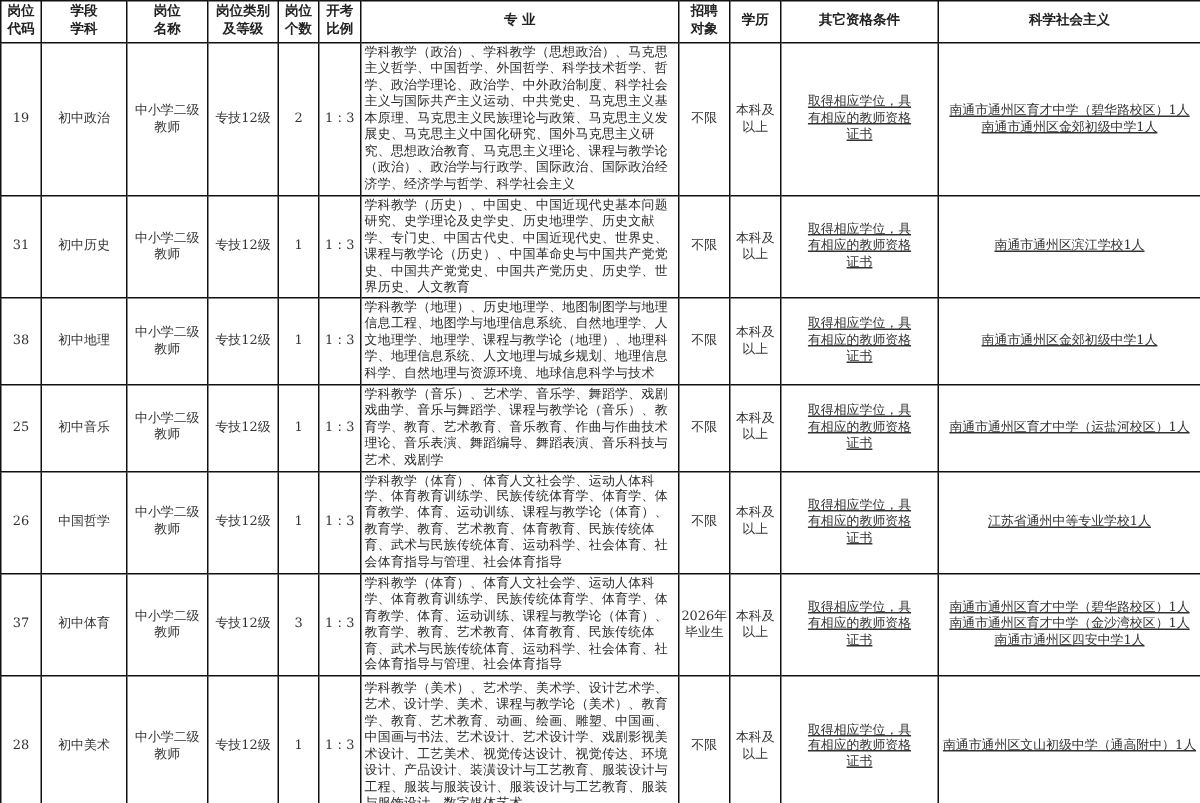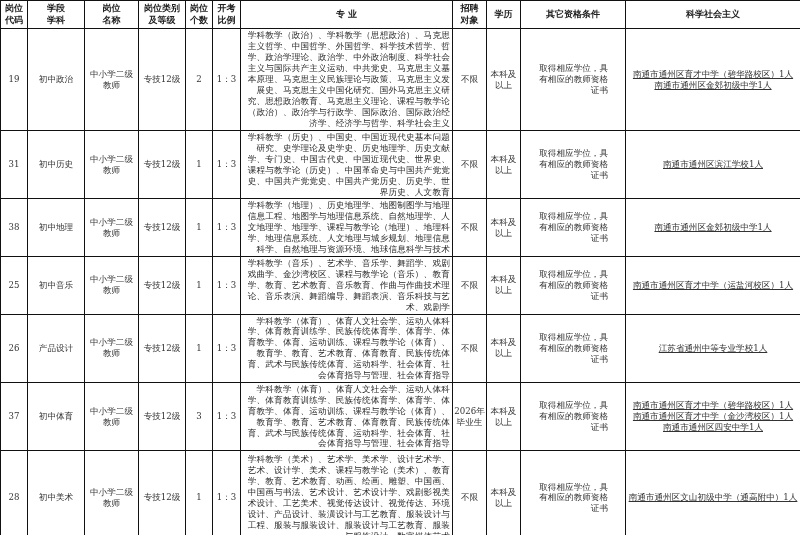--- a/index.html
+++ b/index.html
@@ -7,7 +7,7 @@
   table { border-collapse:collapse; table-layout:fixed; width:800px; position:absolute; left:0; top:0; }
   td, th { border:1.5px solid #111; padding:0 1px; font-size:8.6px; line-height:10.9px; text-align:center; vertical-align:middle; overflow:hidden; font-weight:normal; color:#333; }
   th { font-family:"DejaVu Sans","Liberation Sans",sans-serif; font-weight:bold; color:#222; font-size:9px; line-height:11.5px; }
-  td.major { text-align:right; padding:1px 2px; letter-spacing:0.2px; color:#2a2a2a; }
+  td.major { text-align:left; padding:1px 2px; letter-spacing:0.2px; color:#2a2a2a; }
   td.cond { text-align:right; padding:0 17px; }
   .units div { white-space:nowrap;text-decoration:underline; }
   tr.hdr { height:28px;padding-left:43px; }

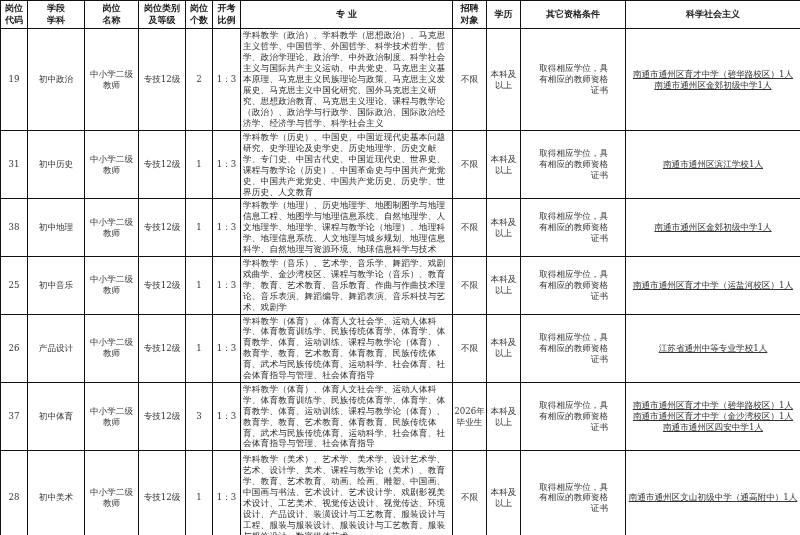--- a/index.html
+++ b/index.html
@@ -8,7 +8,7 @@
   td, th { border:1.5px solid #111; padding:0 1px; font-size:8.6px; line-height:10.9px; text-align:center; vertical-align:middle; overflow:hidden; font-weight:normal; color:#333; }
   th { font-family:"DejaVu Sans","Liberation Sans",sans-serif; font-weight:bold; color:#222; font-size:9px; line-height:11.5px; }
   td.major { text-align:left; padding:1px 2px; letter-spacing:0.2px; color:#2a2a2a; }
-  td.cond { text-align:right; padding:0 17px; }
+  td.cond { text-align:center; padding:0 17px;text-decoration:underline; }
   .units div { white-space:nowrap;text-decoration:underline; }
   tr.hdr { height:28px;padding-left:43px; }
 </style>

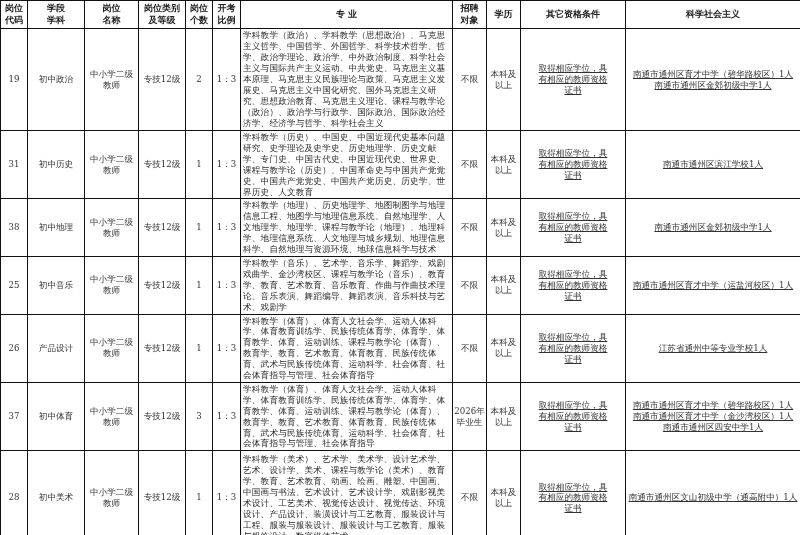--- a/index.html
+++ b/index.html
@@ -98,7 +98,7 @@
     <td>专技12级</td>
     <td>1</td>
     <td>1：3</td>
-    <td class="major">学科教学（音乐）、艺术学、音乐学、舞蹈学、戏剧戏曲学、金沙湾校区、课程与教学论（音乐）、教育学、教育、艺术教育、音乐教育、作曲与作曲技术理论、音乐表演、舞蹈编导、舞蹈表演、音乐科技与艺术、戏剧学</td>
+    <td class="major">学科教学（音乐）、艺术学、音乐学、舞蹈学、戏剧戏曲学、音乐与舞蹈学、课程与教学论（音乐）、教育学、教育、艺术教育、音乐教育、作曲与作曲技术理论、音乐表演、舞蹈编导、舞蹈表演、音乐科技与艺术、戏剧学</td>
     <td>不限</td>
     <td>本科及以上</td>
     <td class="cond">取得相应学位，具有相应的教师资格证书</td>

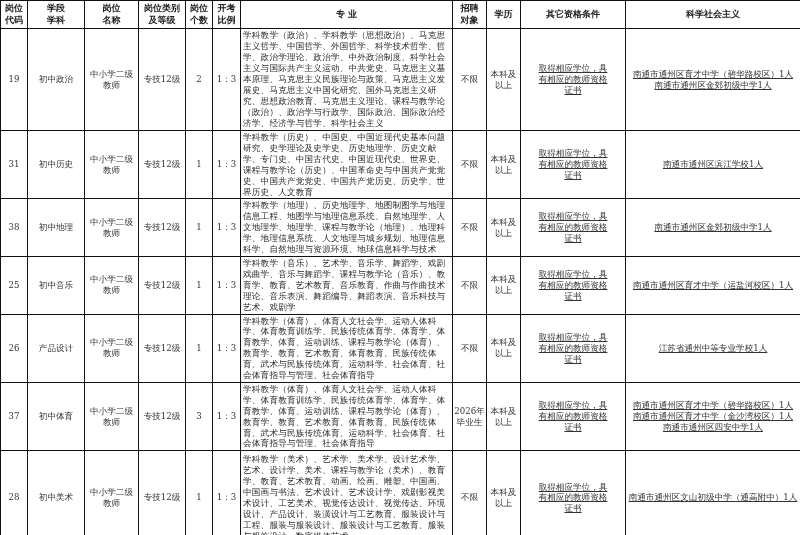--- a/index.html
+++ b/index.html
@@ -108,7 +108,7 @@
   </tr>
       <tr style="height: 66px;">
     <td>26</td>
-    <td>产品设计</td>
+    <td>中国哲学</td>
     <td>中小学二级教师</td>
     <td>专技12级</td>
     <td>1</td>

